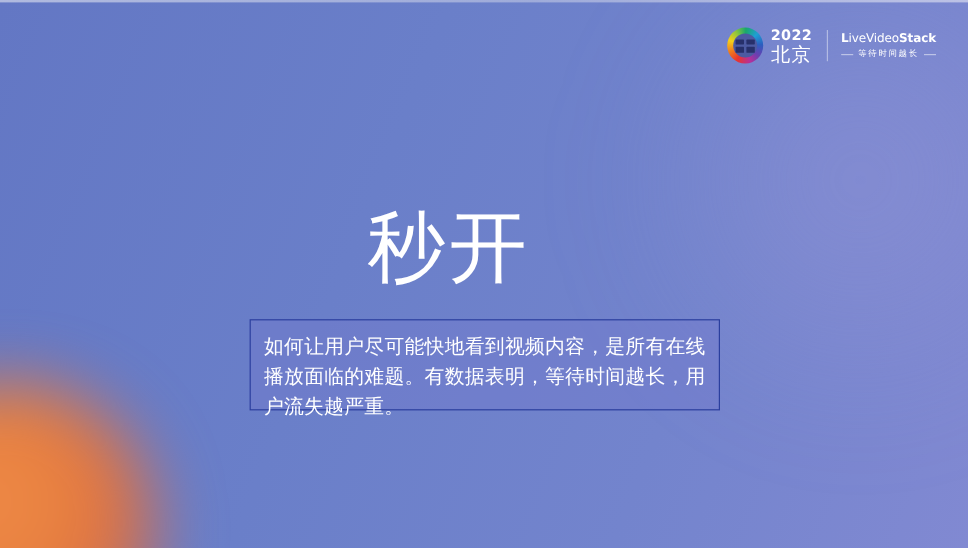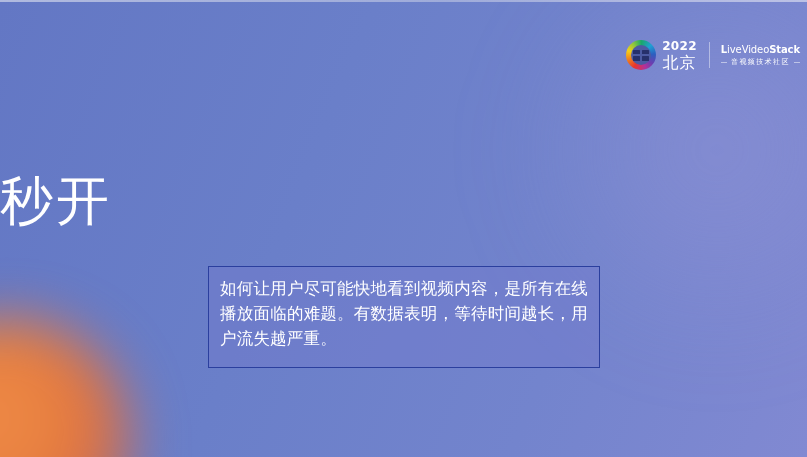--- a/index.html
+++ b/index.html
@@ -64,12 +64,11 @@
   #logo-bar {
     position: absolute;
     top: 20px;
-    right: 7px;
+    right: 27px;
     height: 36px;
     display: flex;
     align-items: center;
     z-index: 20;
-    margin-top: 17px;
   }
 
   .event-mark {

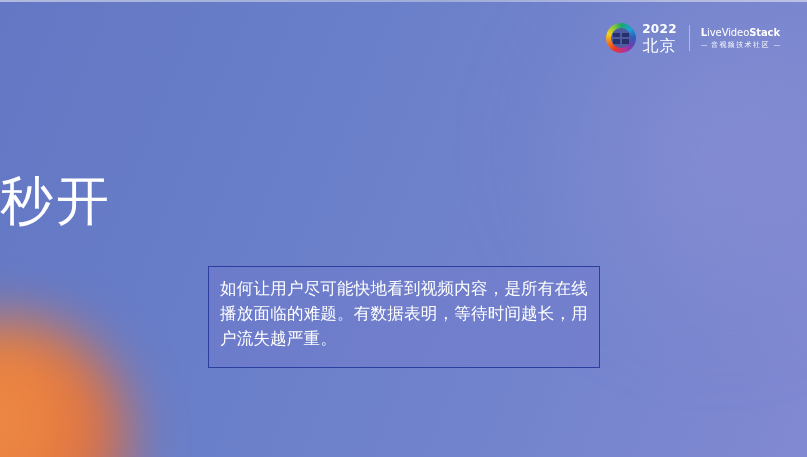--- a/index.html
+++ b/index.html
@@ -250,7 +250,7 @@
       <div id="brand-name"><b>L</b><span class="light">iveVide</span><span class="light">o</span><b>Stack</b></div>
       <div id="brand-sub">
         <span class="rule"></span>
-        <span id="brand-sub-text">音视频技术社区</span>
+        <span id="brand-sub-text">等待时间越长</span>
         <span class="rule"></span>
       </div>
     </div>

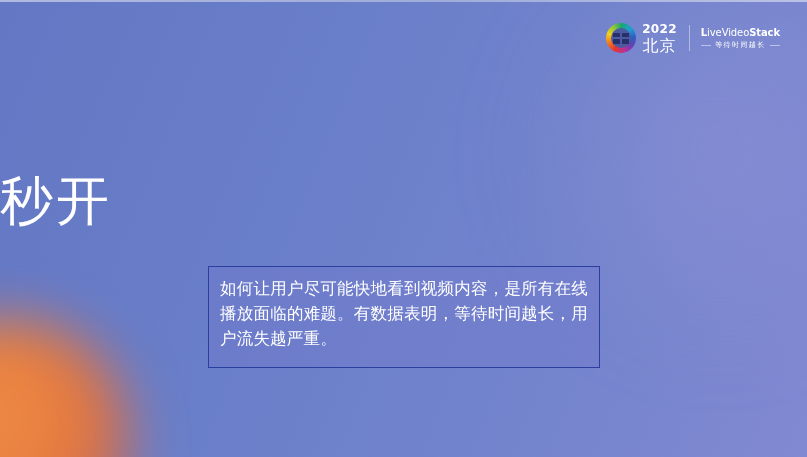--- a/index.html
+++ b/index.html
@@ -187,8 +187,8 @@
     left: 0;
     top: 174px;
     width: 748px;
-    text-align: left;
-    font-size: 53px;
+    text-align: center;
+    font-size: 65px;
     line-height: 1;
     color: #ffffff;
     letter-spacing: 3px;

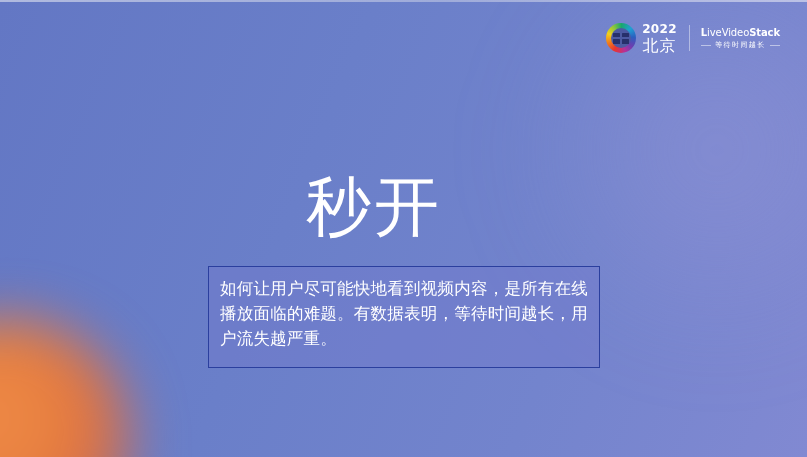--- a/index.html
+++ b/index.html
@@ -201,7 +201,7 @@
     left: 208px;
     top: 266px;
     width: 392px;
-    height: 102px;
+    height: 76px;
     box-sizing: border-box;
     border: 1px solid #2b3f9e;
     background: rgba(114,122,206,.42);

